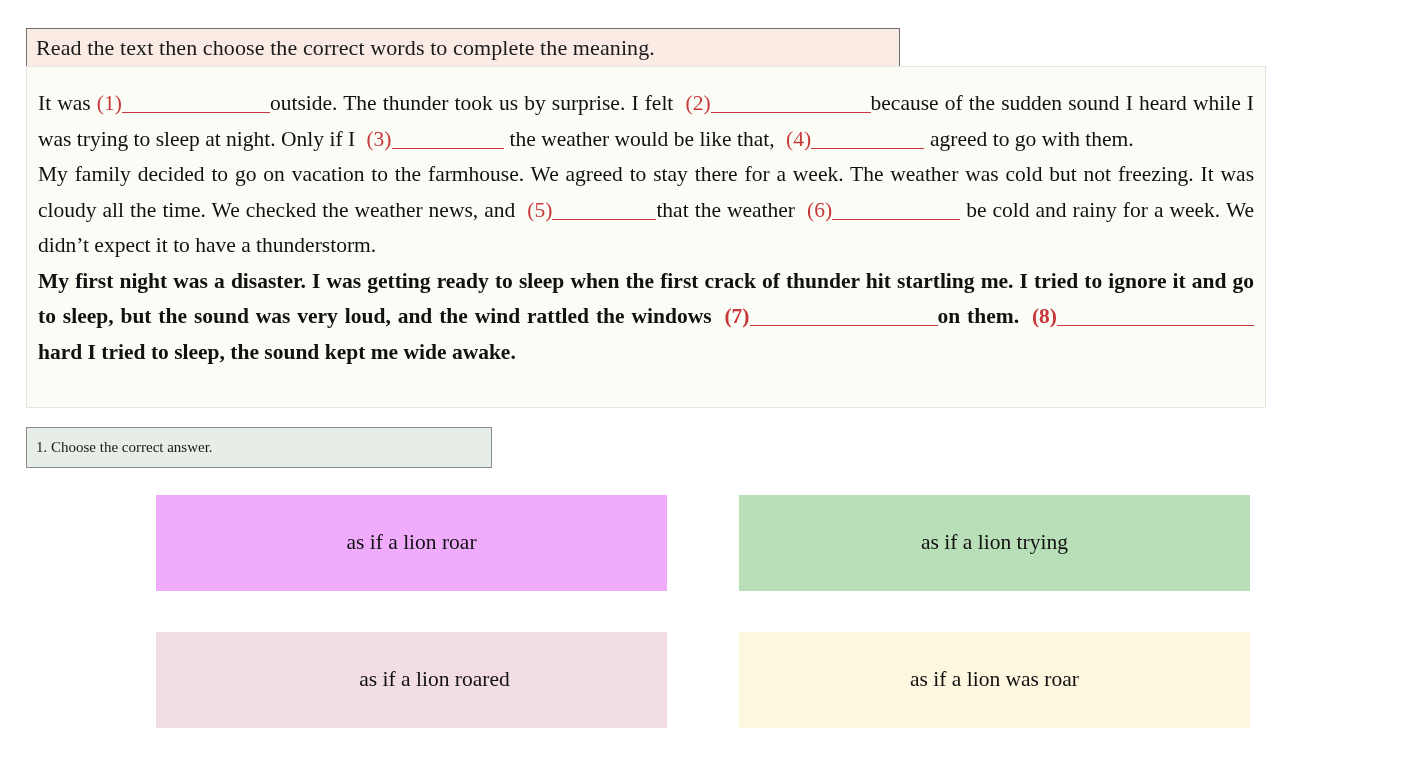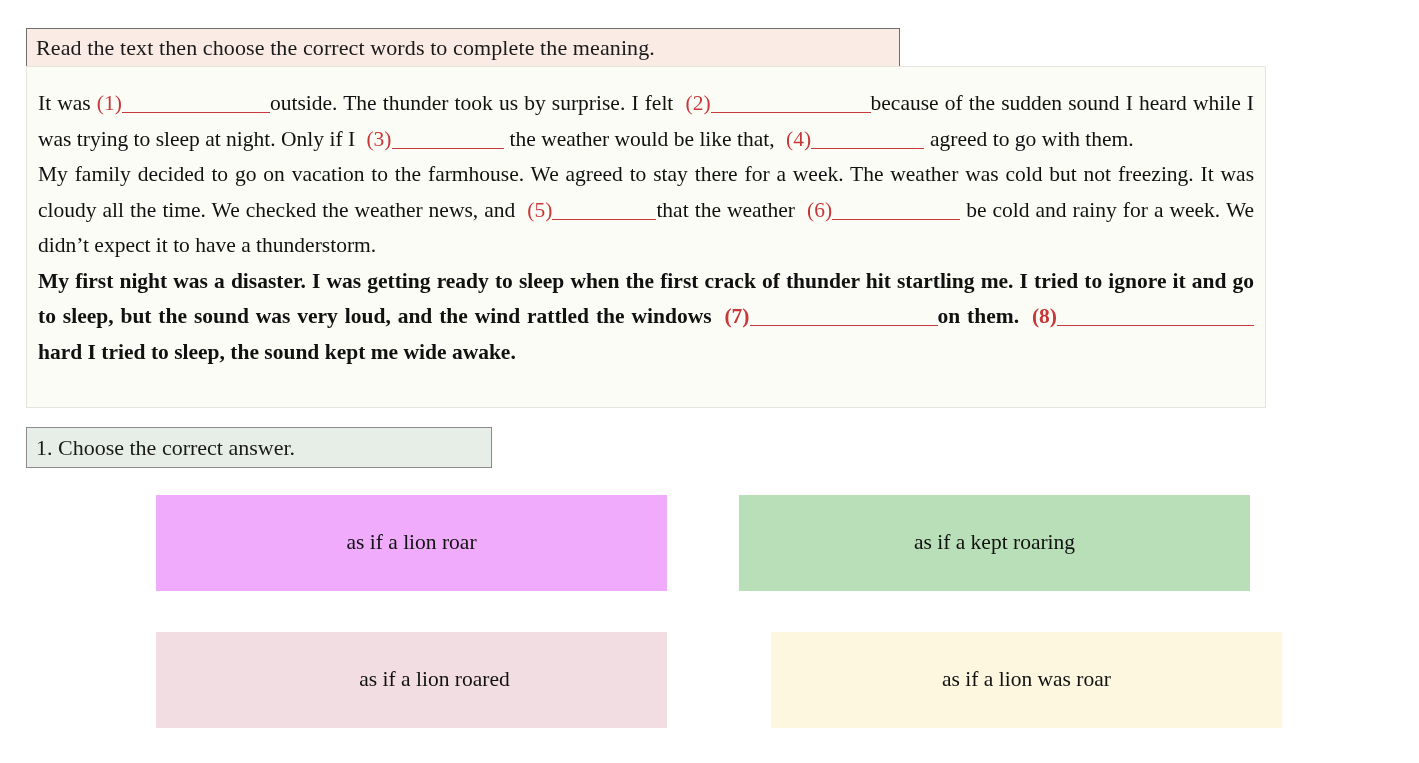--- a/index.html
+++ b/index.html
@@ -97,7 +97,7 @@
     padding: 0 9px;
   }
   .question-label .txt {
-    font-size: 22px;
+    font-size: 15px;
     white-space: nowrap;
   }
 

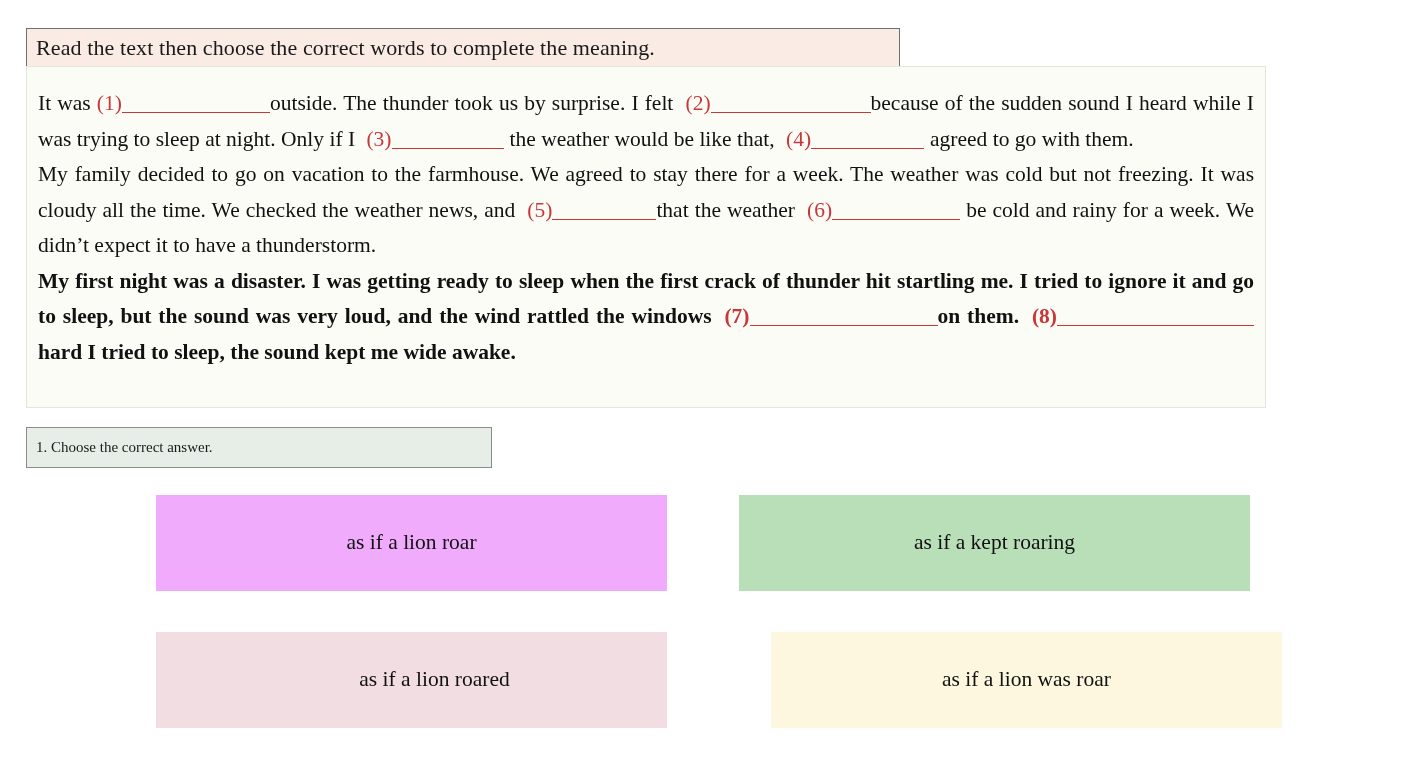--- a/index.html
+++ b/index.html
@@ -155,7 +155,7 @@
         <span class="label">as if a lion roar</span>
       </div>
       <div class="option opt-1" style="background: rgb(185, 223, 185);">
-        <span class="label">as if a kept roaring</span>
+        <span class="label">as if a lion trying</span>
       </div>
       <div class="option opt-2" style="background: rgb(242, 221, 227); padding-left: 46px;">
         <span class="label">as if a lion roared</span>

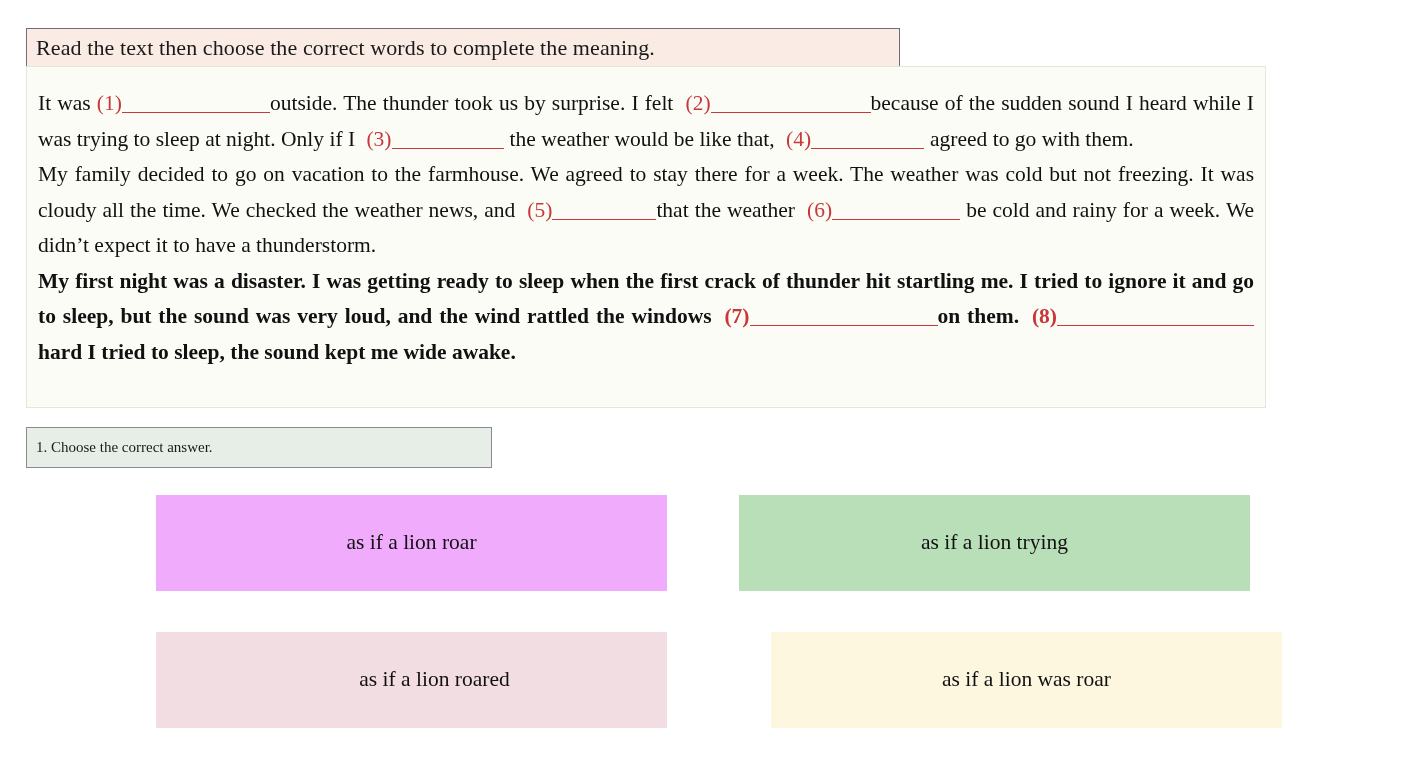--- a/index.html
+++ b/index.html
@@ -160,7 +160,7 @@
       <div class="option opt-2" style="background: rgb(242, 221, 227); padding-left: 46px;">
         <span class="label">as if a lion roared</span>
       </div>
-      <div class="option opt-3" style="background: rgb(253, 247, 224); margin-left: 32px;">
+      <div class="option opt-3" style="background: rgb(253, 247, 224);">
         <span class="label">as if a lion was roar</span>
       </div>
     </div>

